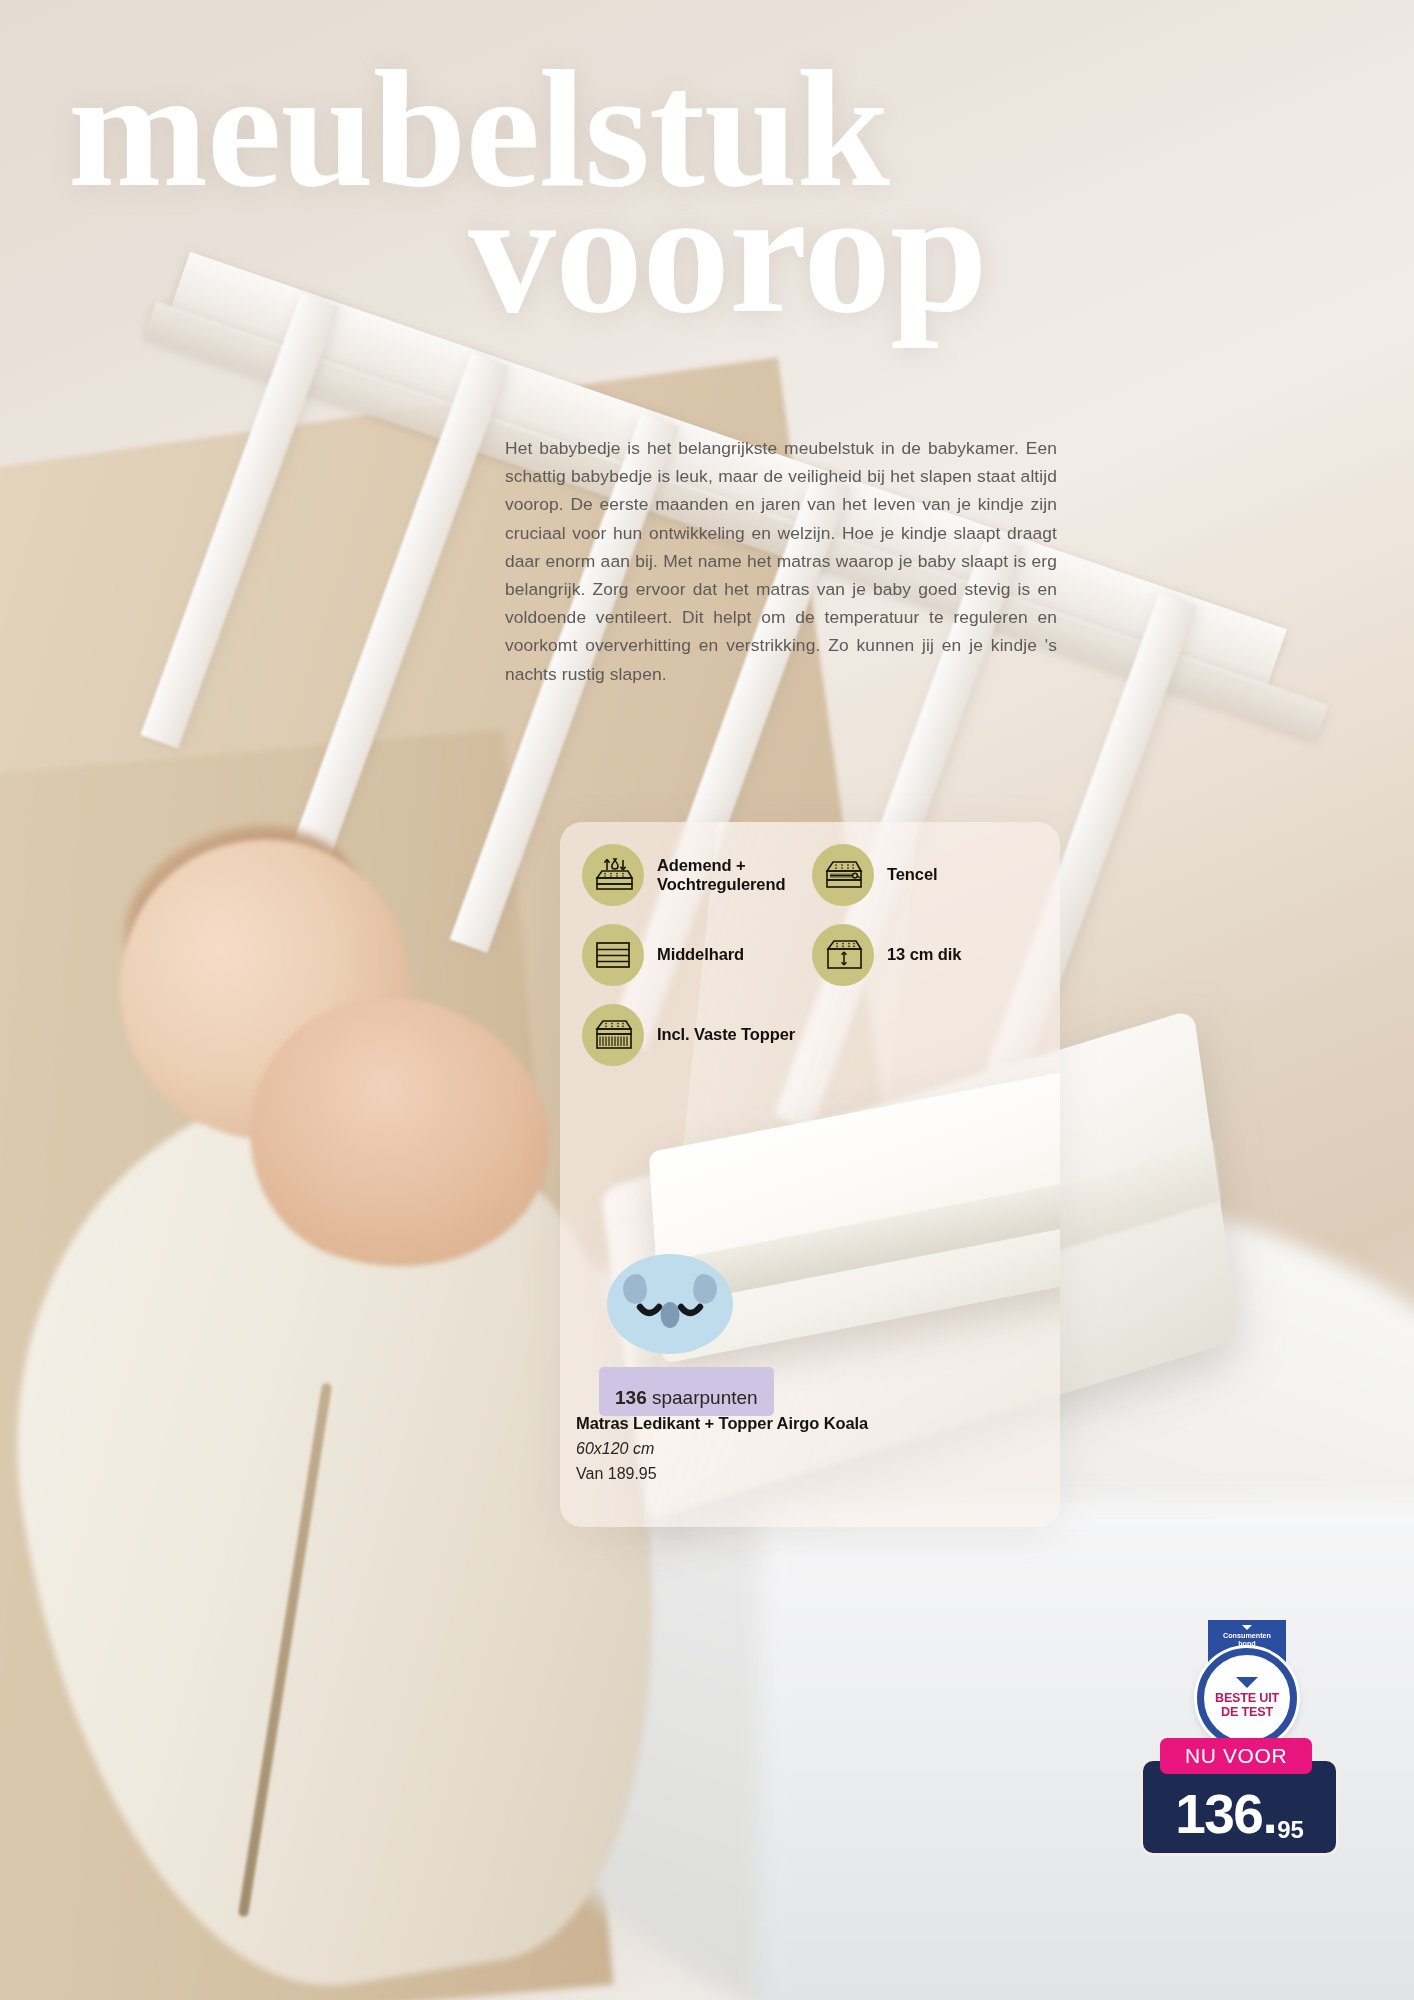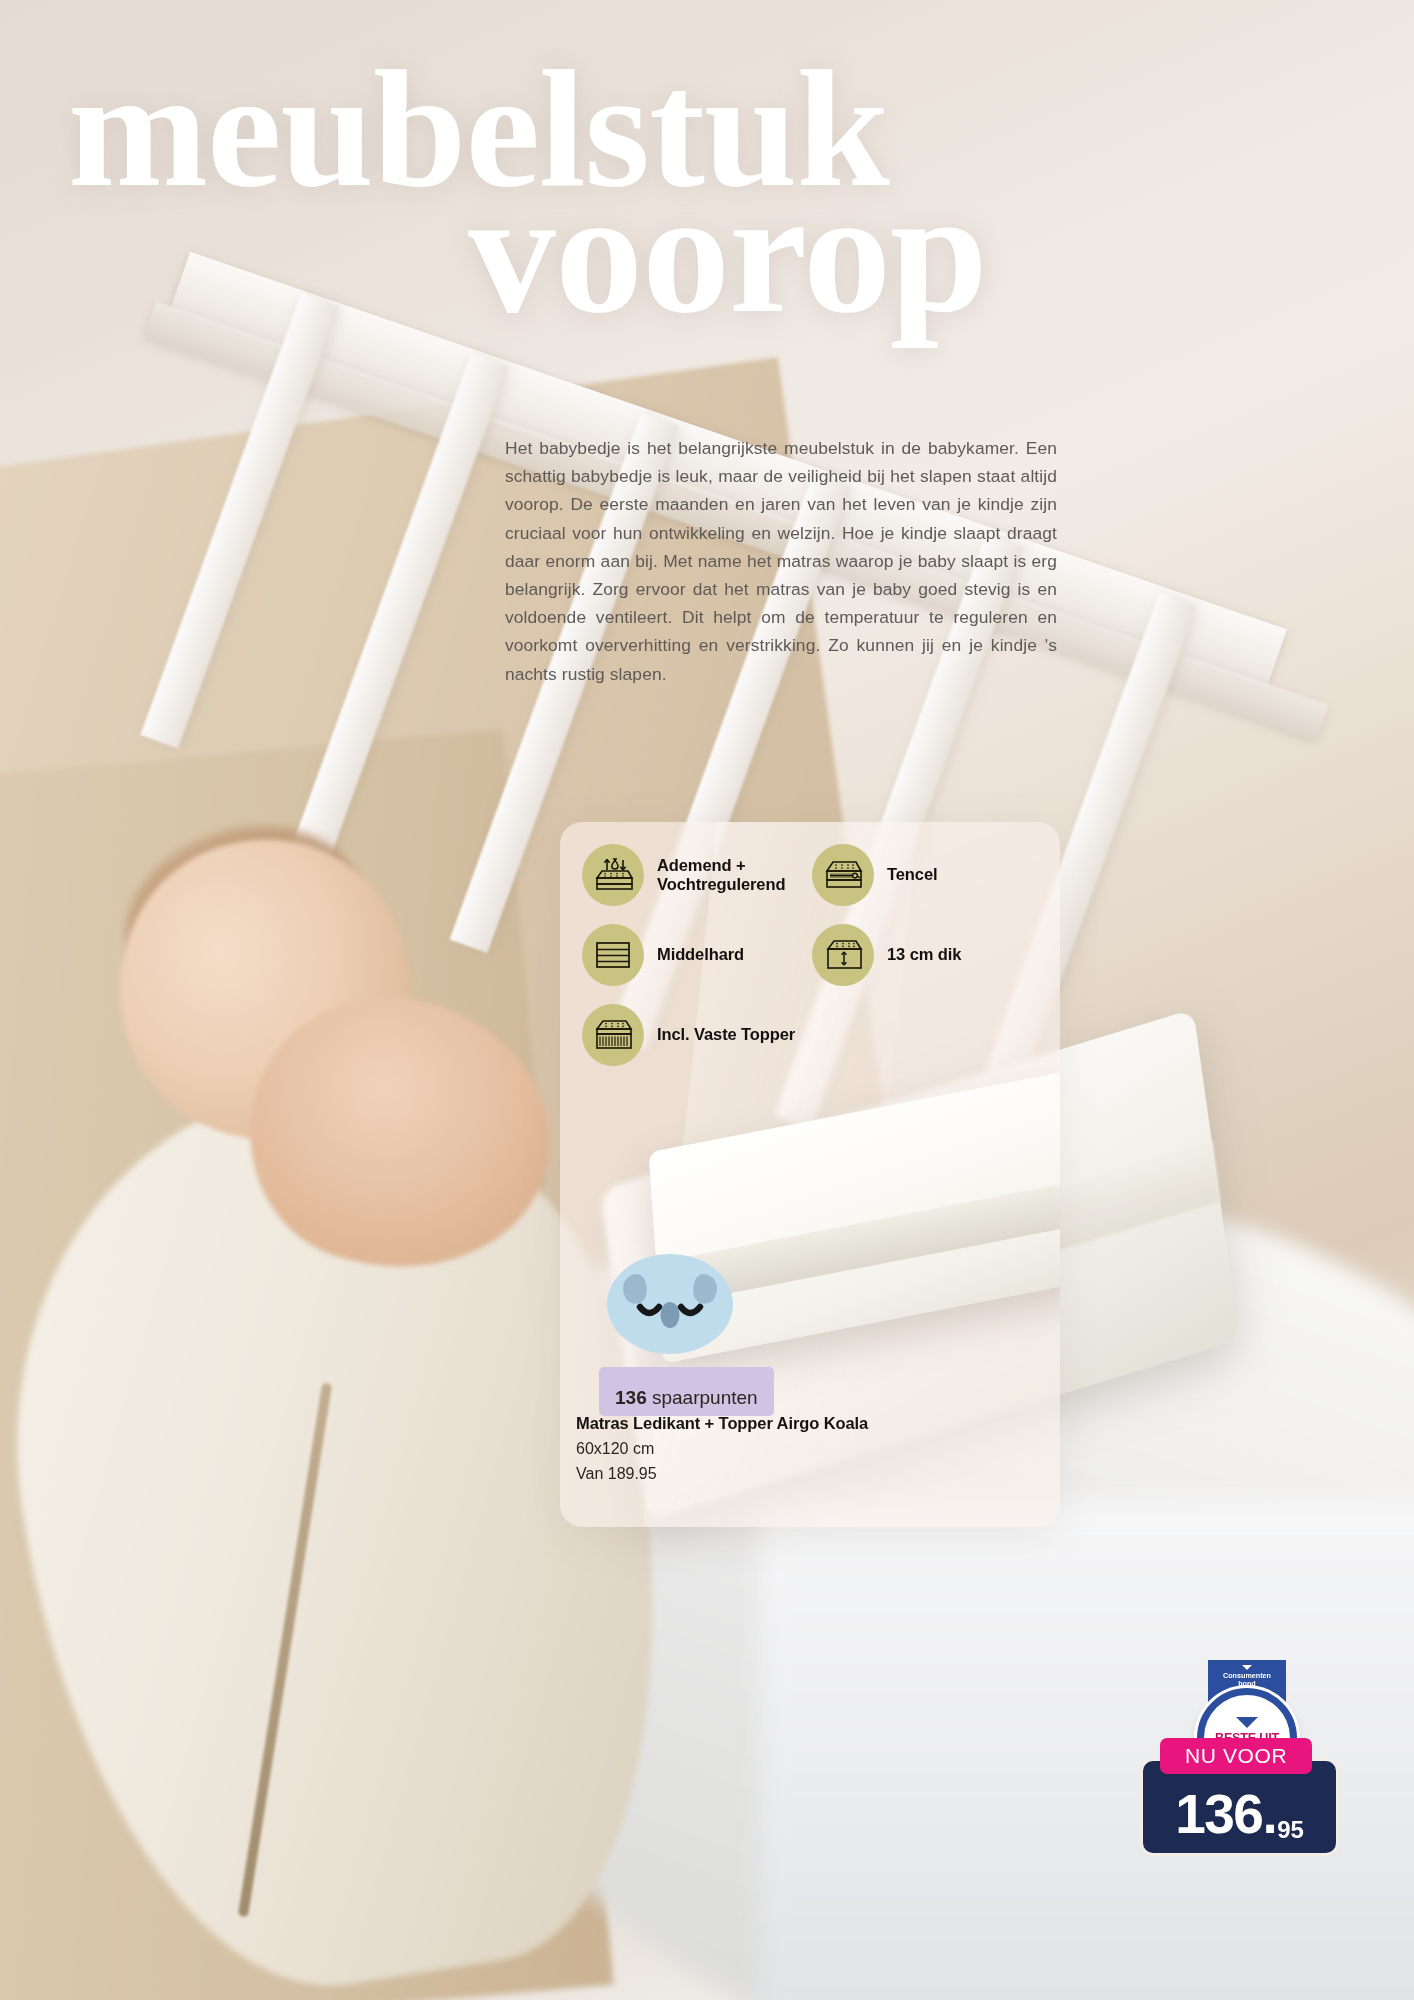--- a/index.html
+++ b/index.html
@@ -233,7 +233,7 @@
   }
   .prod-size {
     position:absolute; left:16px; top:618px;
-    font-size:16px; color:#2b2521;text-align:right;
+    font-size:16px; font-style:italic; color:#2b2521;text-align:right;
   }
   .prod-old {
     position:absolute; left:16px; top:643px;

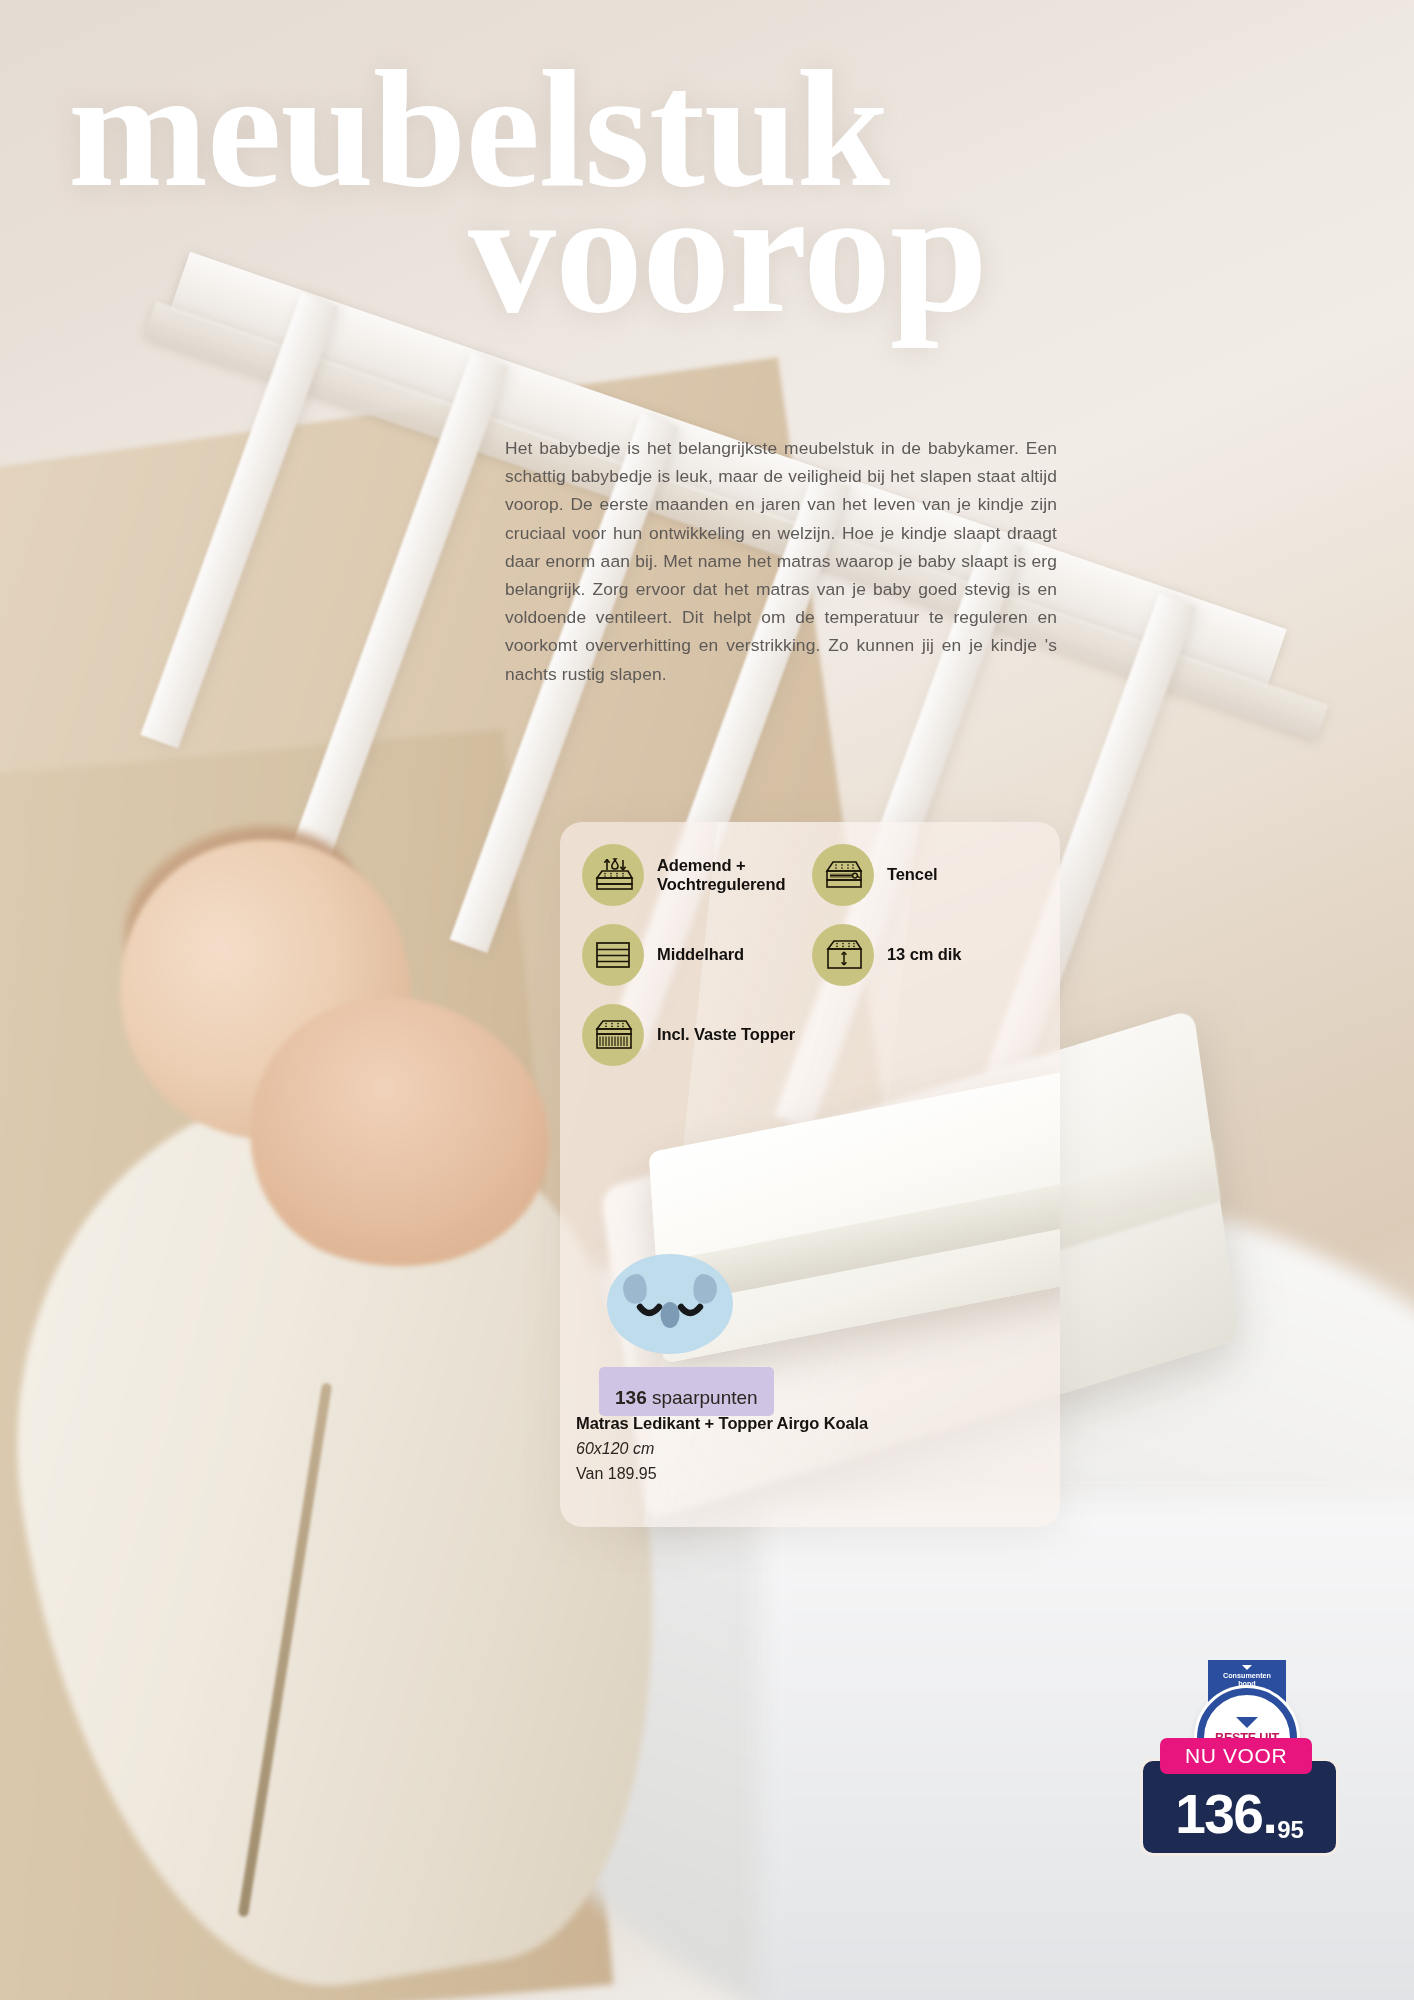--- a/index.html
+++ b/index.html
@@ -242,7 +242,7 @@
 
   
   .cb {
-    position:absolute; left:1188px; top:1660px; width:118px; height:148px;
+    position:absolute; left:1188px; top:1620px; width:118px; height:148px;
   }
   .cb-ribbon {
     position:absolute; left:20px; top:0; width:78px; height:45px;

